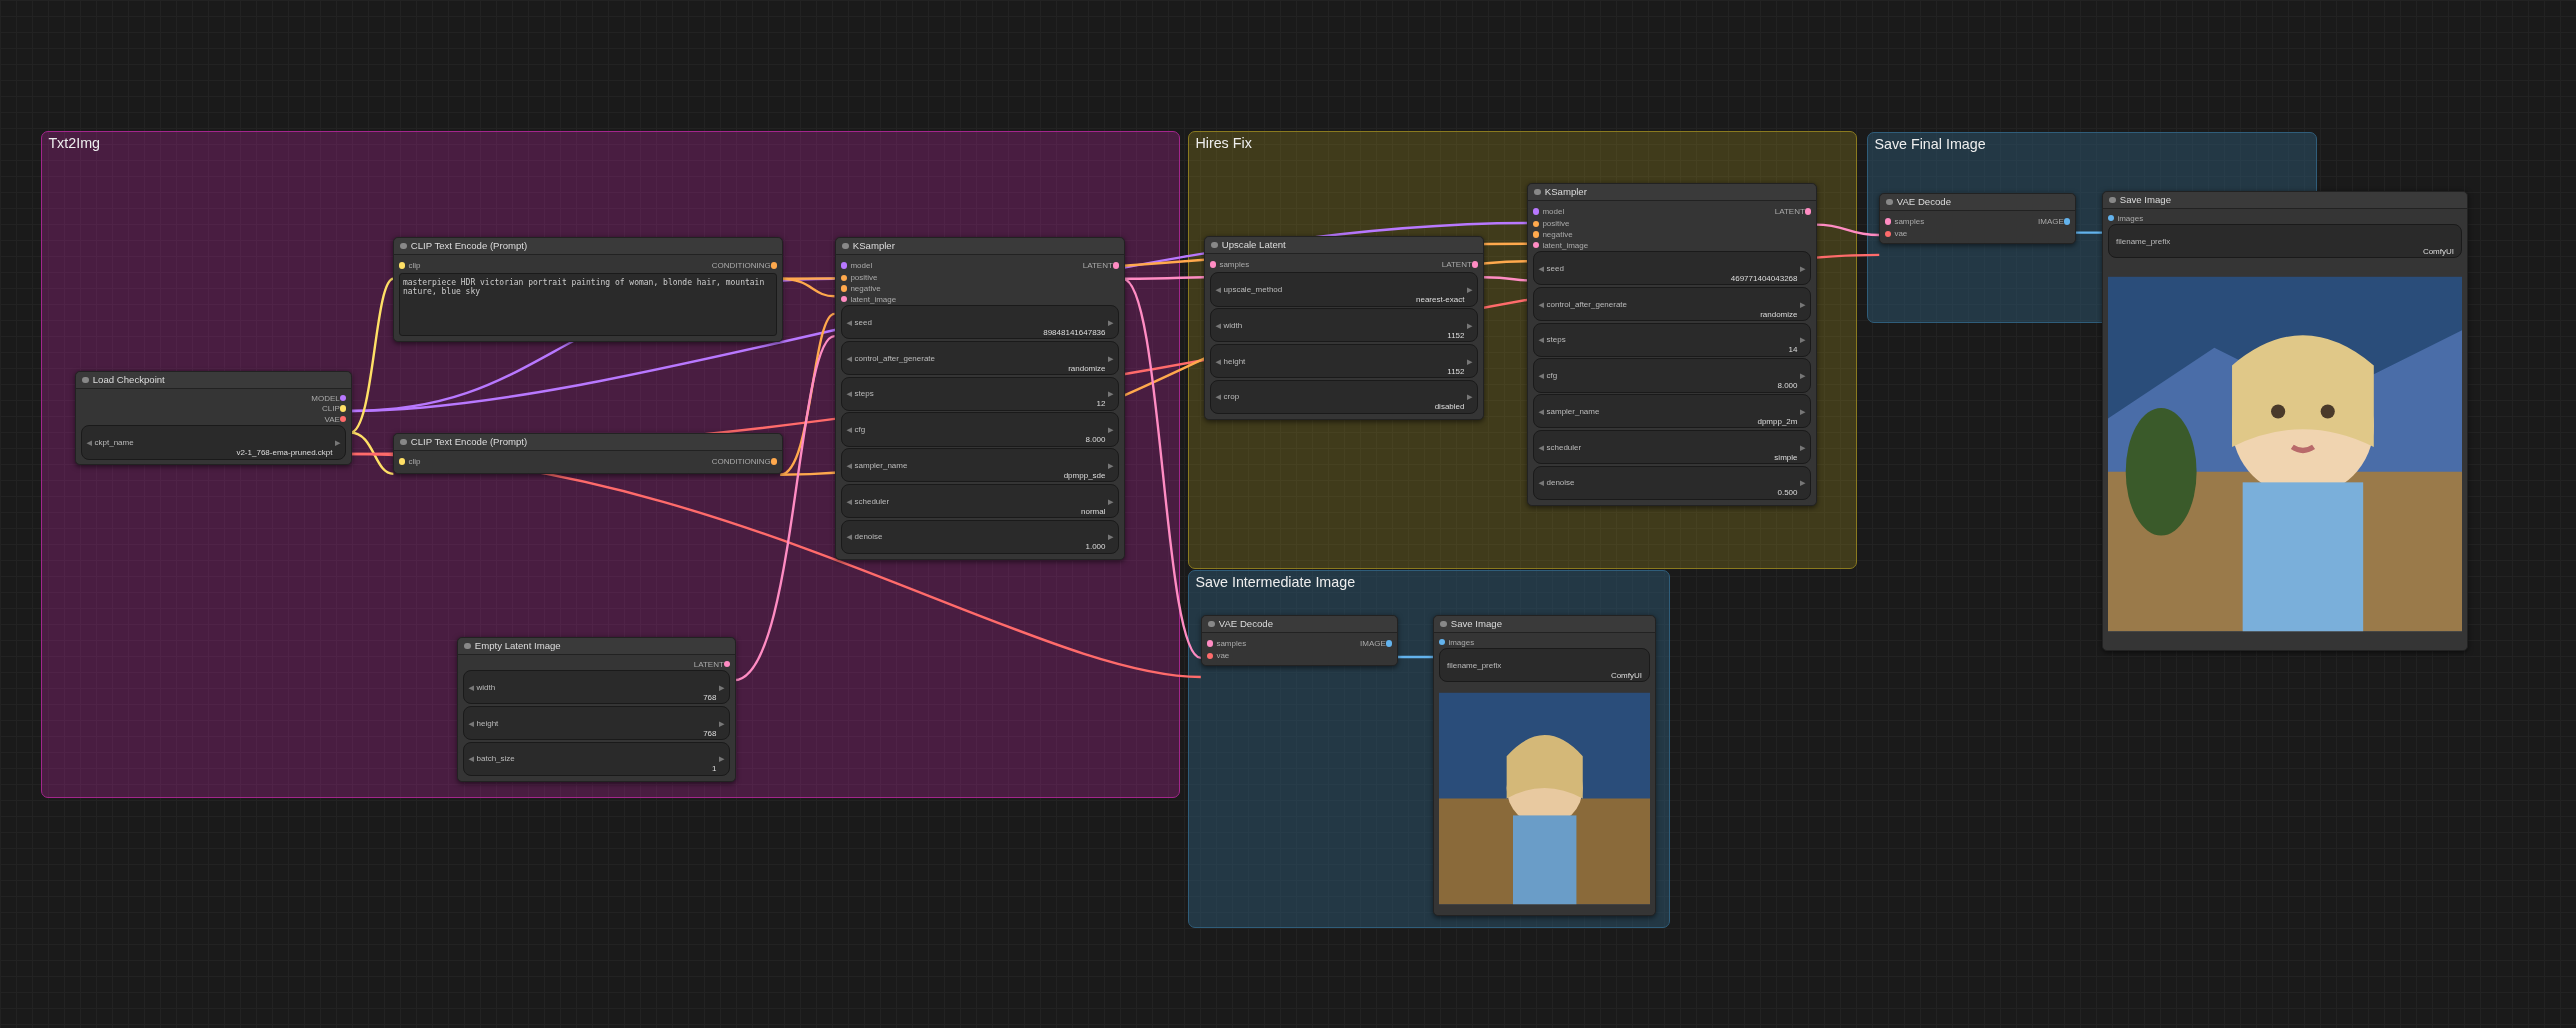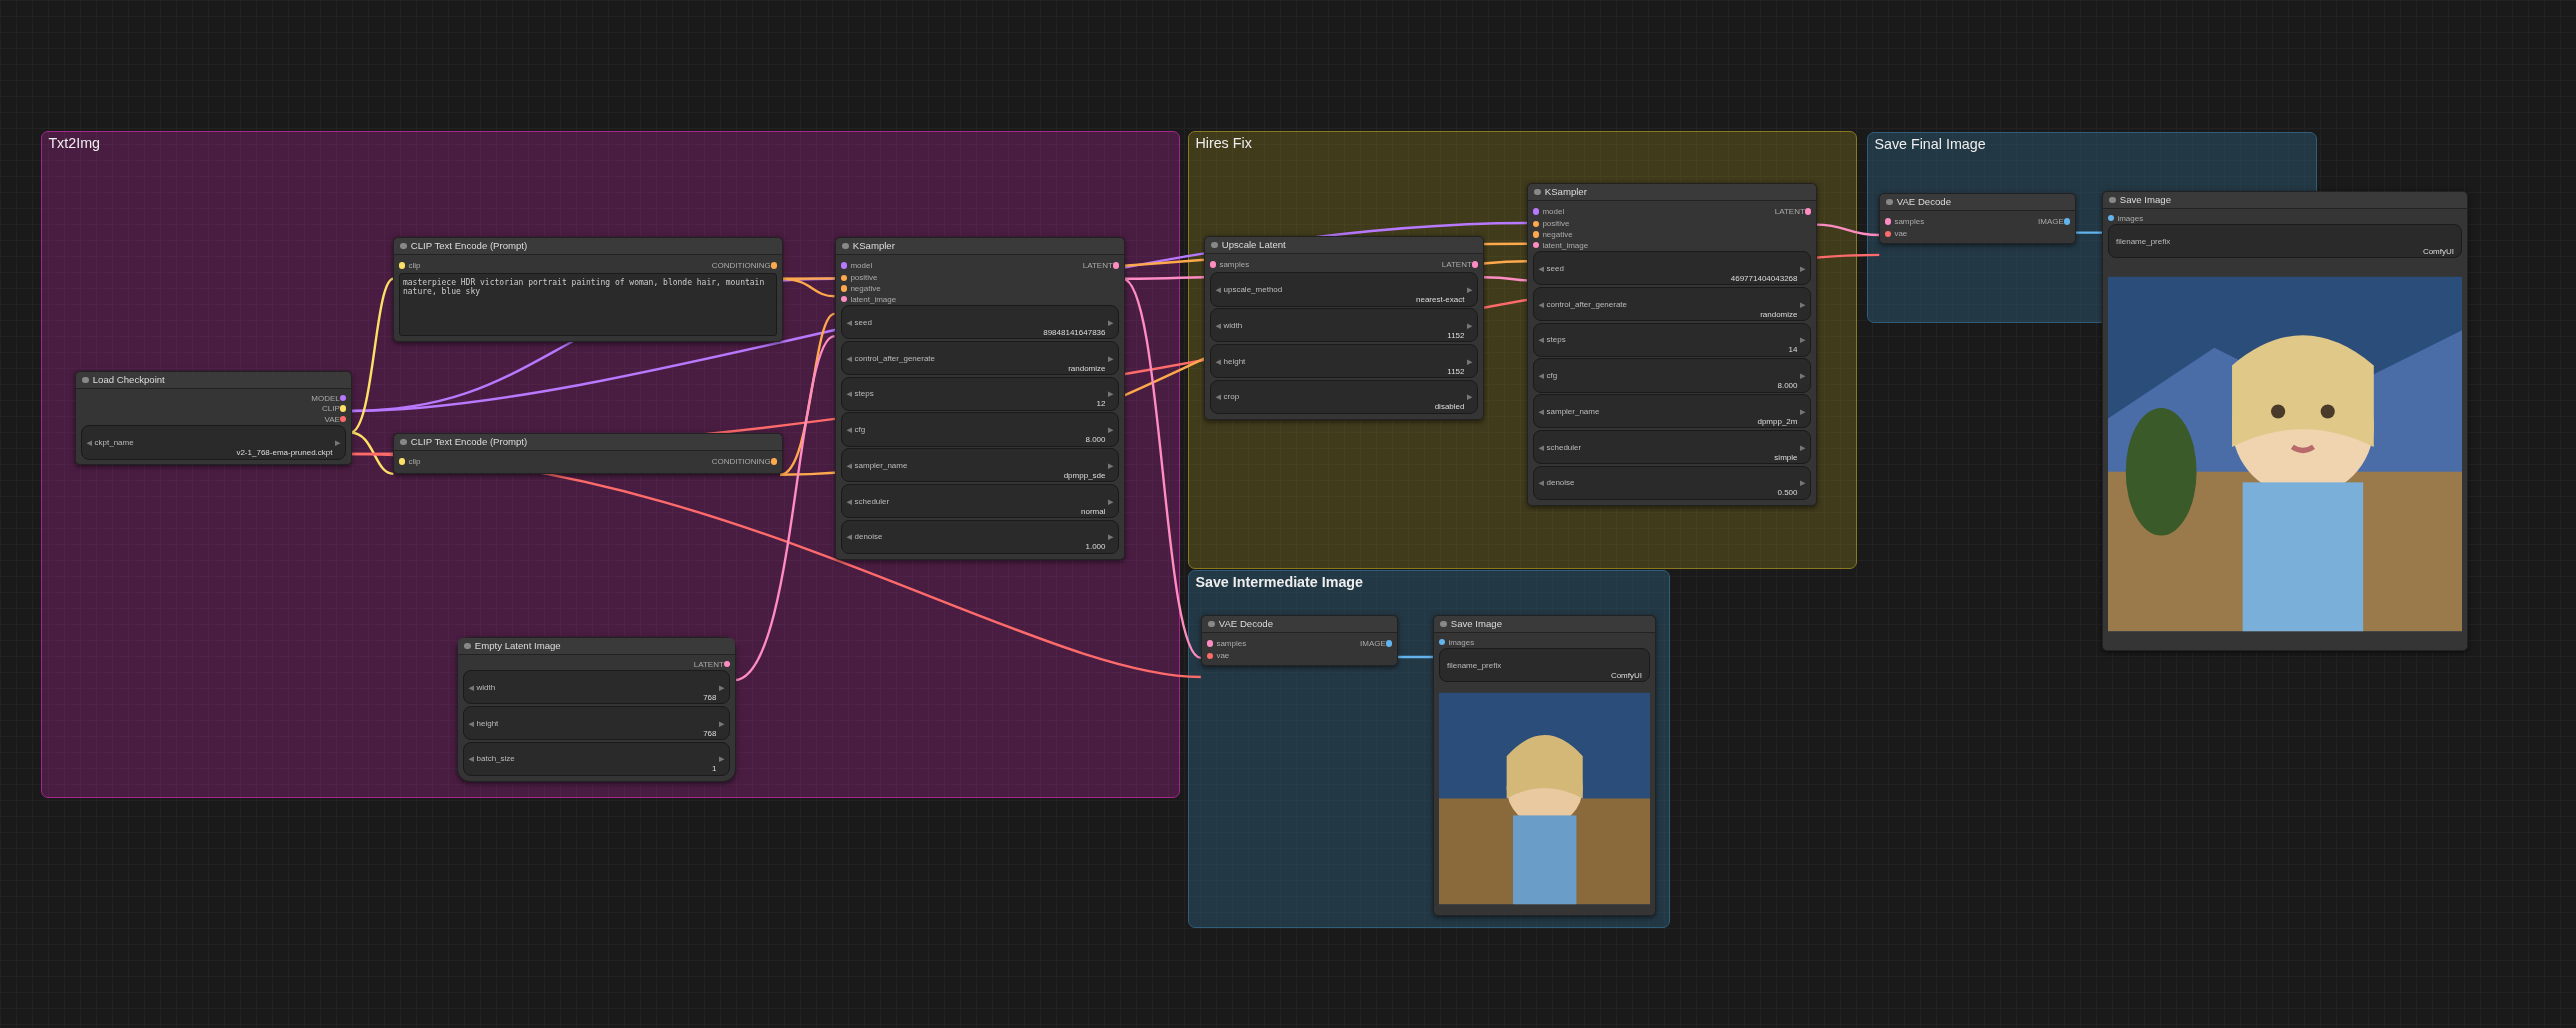--- a/index.html
+++ b/index.html
@@ -120,7 +120,7 @@
 <div class="group" style="left:1188px; top:131px; width:669px; height:438px; background:rgba(138,122,31,0.35); border:0.8px solid #8a7a1f;">
   <div class="group-label">Hires Fix</div>
 </div>
-<div class="group" style="left:1188px; top:570px; width:482px; height:358px; background:rgba(47,93,122,0.45); border:0.8px solid #2f5d7a;font-weight:bold;">
+<div class="group" style="left:1188px; top:570px; width:482px; height:358px; background:rgba(47,93,122,0.45); border:0.8px solid #2f5d7a;">
   <div class="group-label">Save Intermediate Image</div>
 </div>
 <div class="group" style="left:1867px; top:132px; width:450px; height:191px; background:rgba(47,93,122,0.45); border:0.8px solid #2f5d7a;">

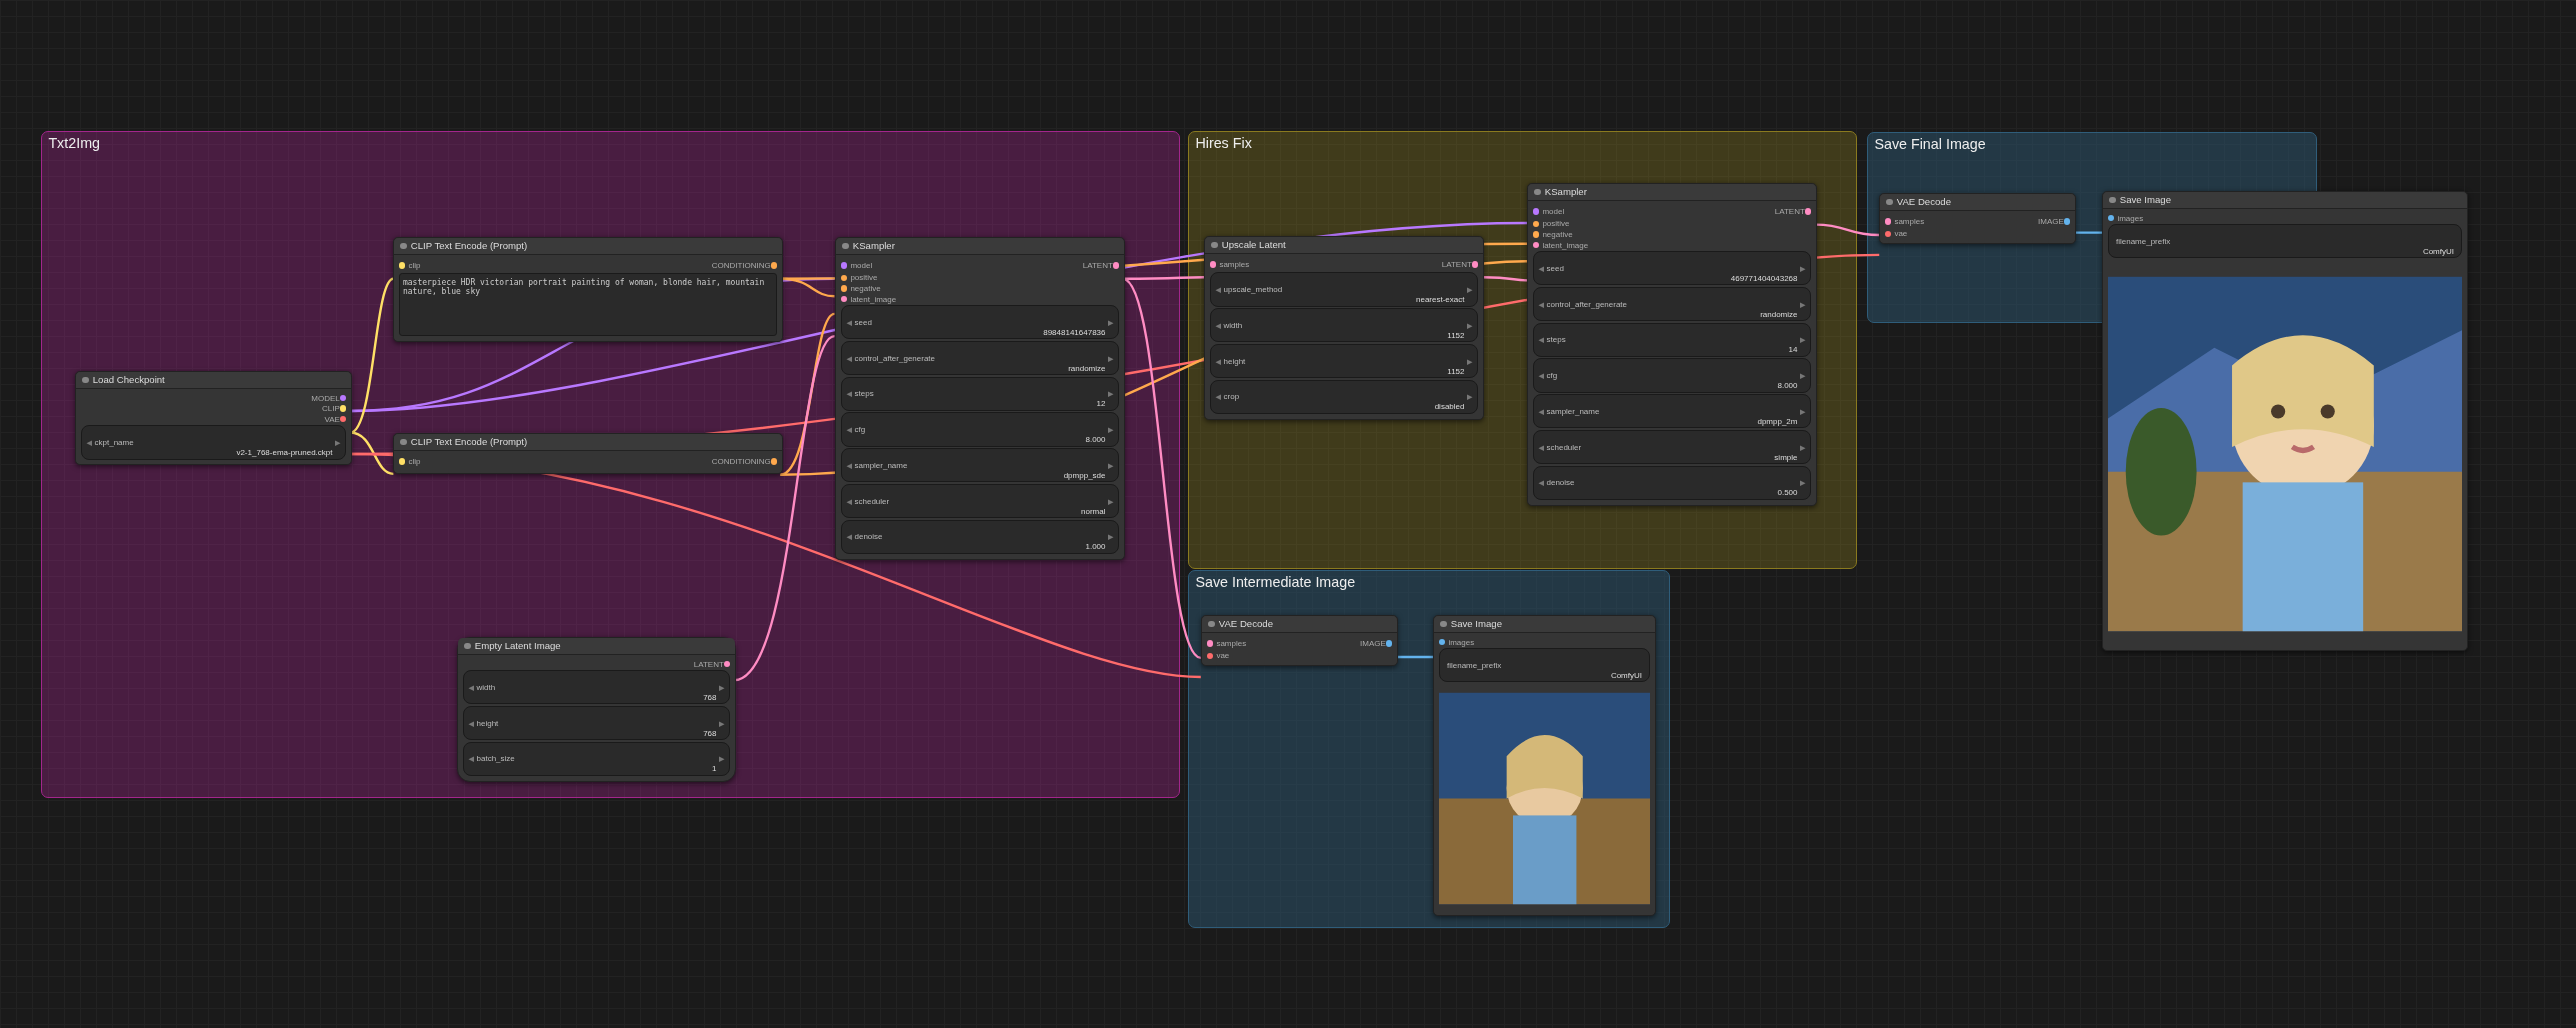--- a/index.html
+++ b/index.html
@@ -225,7 +225,7 @@
   </div>
 </div>
 
-<div class="node" style="left:457px; top:637px; width:279px;border-radius:13px;">
+<div class="node" style="left:457px; top:637px; width:279px;">
   <div class="node-header">
     <span class="dot dot-gray"></span>
     <span>Empty Latent Image</span>

